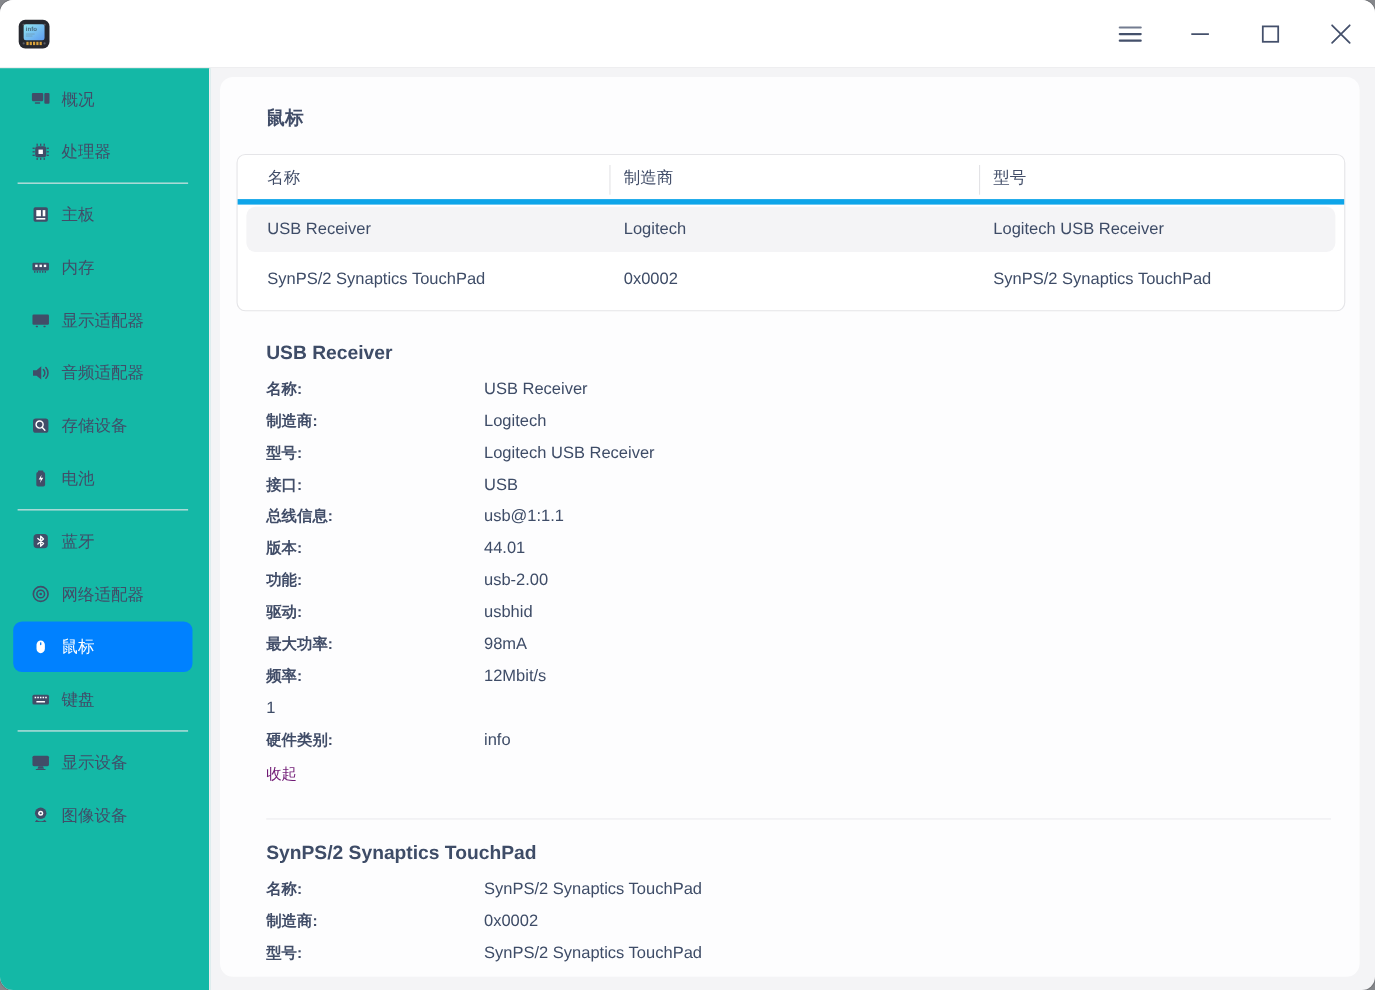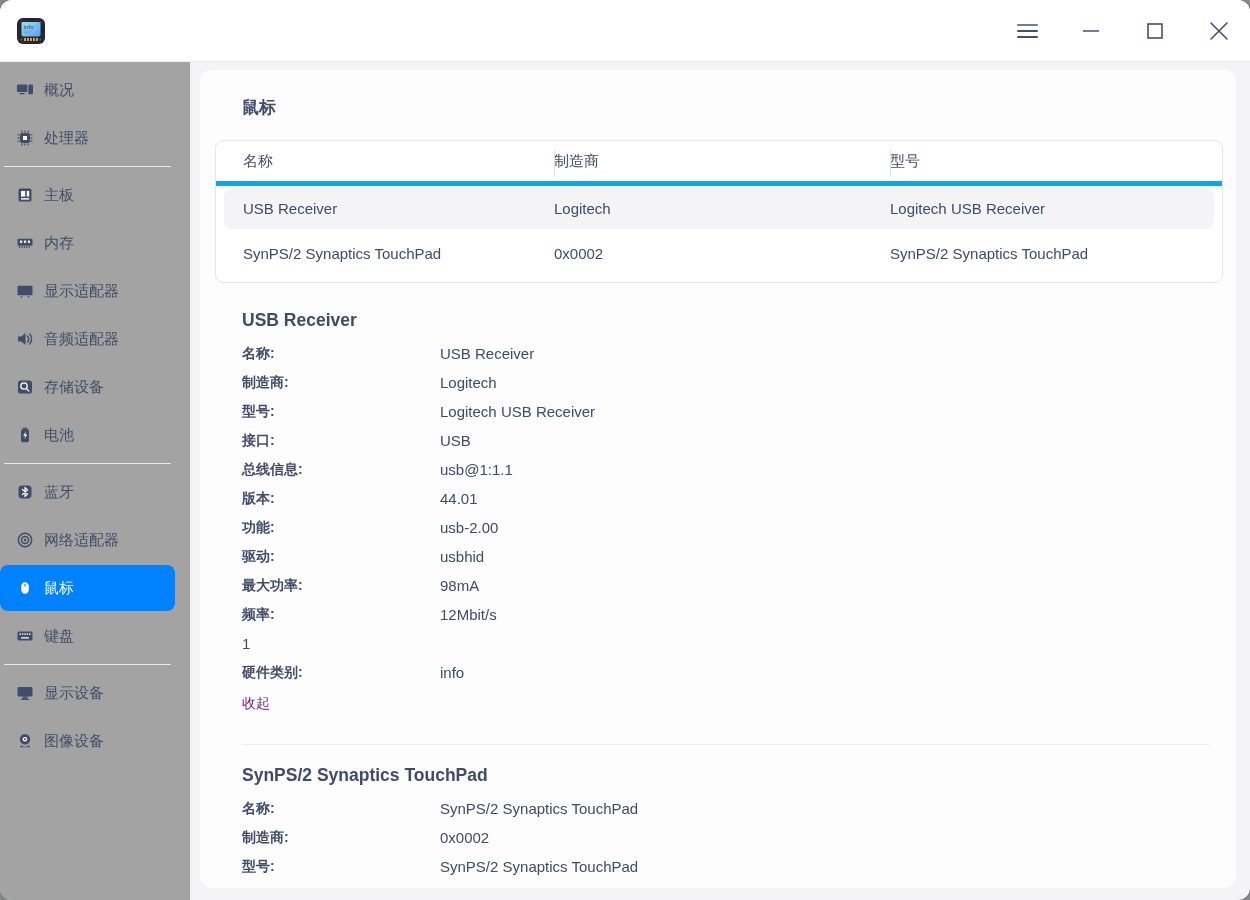--- a/index.html
+++ b/index.html
@@ -37,8 +37,8 @@
   
   .main-row { flex:1; display:flex; min-height:0; }
   .sidebar {
-    width:191px; flex:0 0 191px; background:#a3a3a3;
-    border-right:1px solid #ededef; padding:4px 15px 0 0;
+    width:191px; flex:0 0 191px; background:#14b8a6;
+    border-right:1px solid #ededef; padding:4px 15px 0 12px;
   }
   .nav-item {
     height:48px; display:flex; align-items:center; gap:10px;

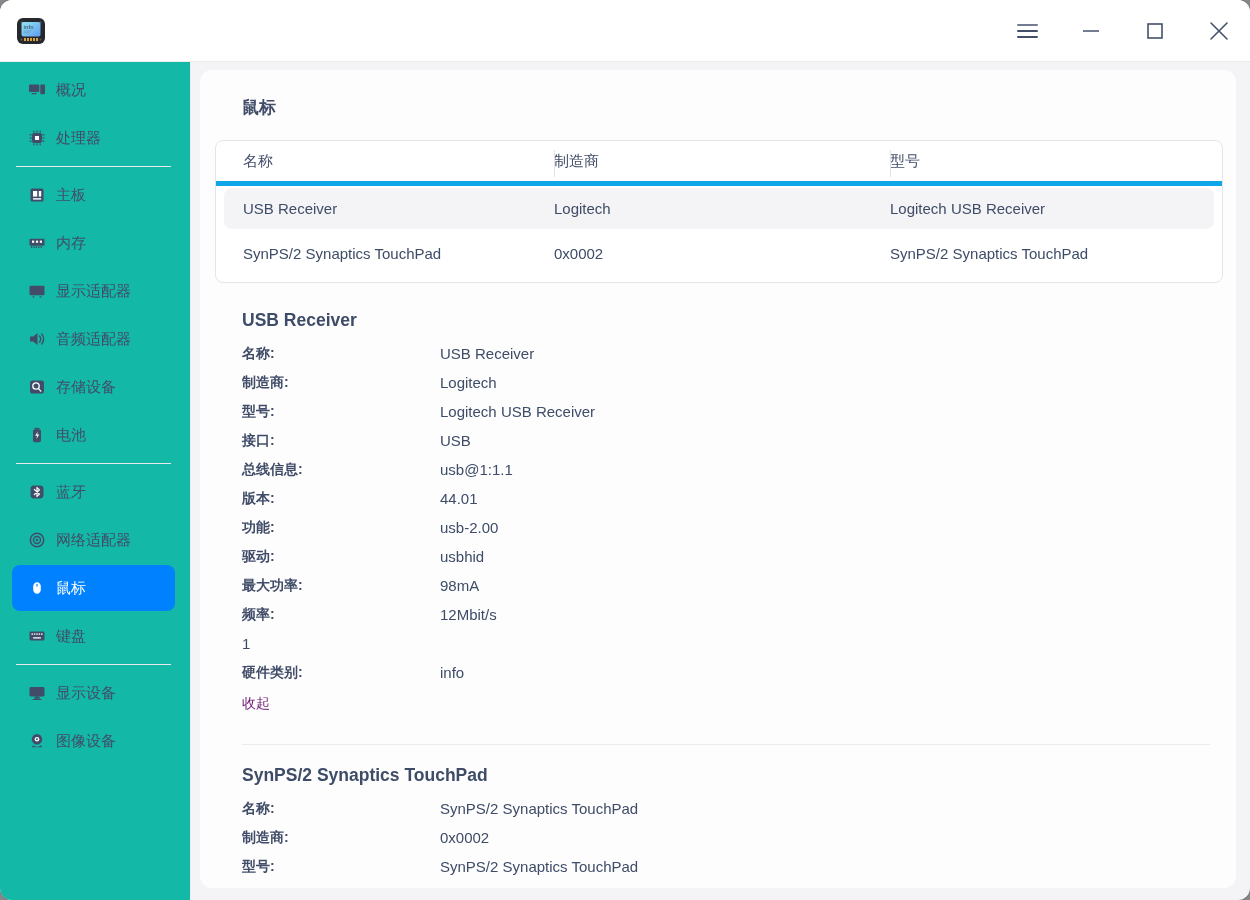--- a/index.html
+++ b/index.html
@@ -67,7 +67,7 @@
   .t-head { height:45px; border-bottom:5px solid #0ea5e9; position:relative; }
   .t-hcell { display:flex; align-items:center; font-size:15px; color:#414d68; position:relative; }
   .t-hcell.c1, .t-cell.c1 { padding-left:27px; }
-  .t-hcell.c2, .t-cell.c2, .t-hcell.c3, .t-cell.c3 { }
+  .t-hcell.c2, .t-cell.c2, .t-hcell.c3, .t-cell.c3 { padding-left:13px; }
   .t-hcell.c2::before, .t-hcell.c3::before {
     content:""; position:absolute; left:0; top:9px; width:1px; height:27px; background:#e3e3e6;
   }

